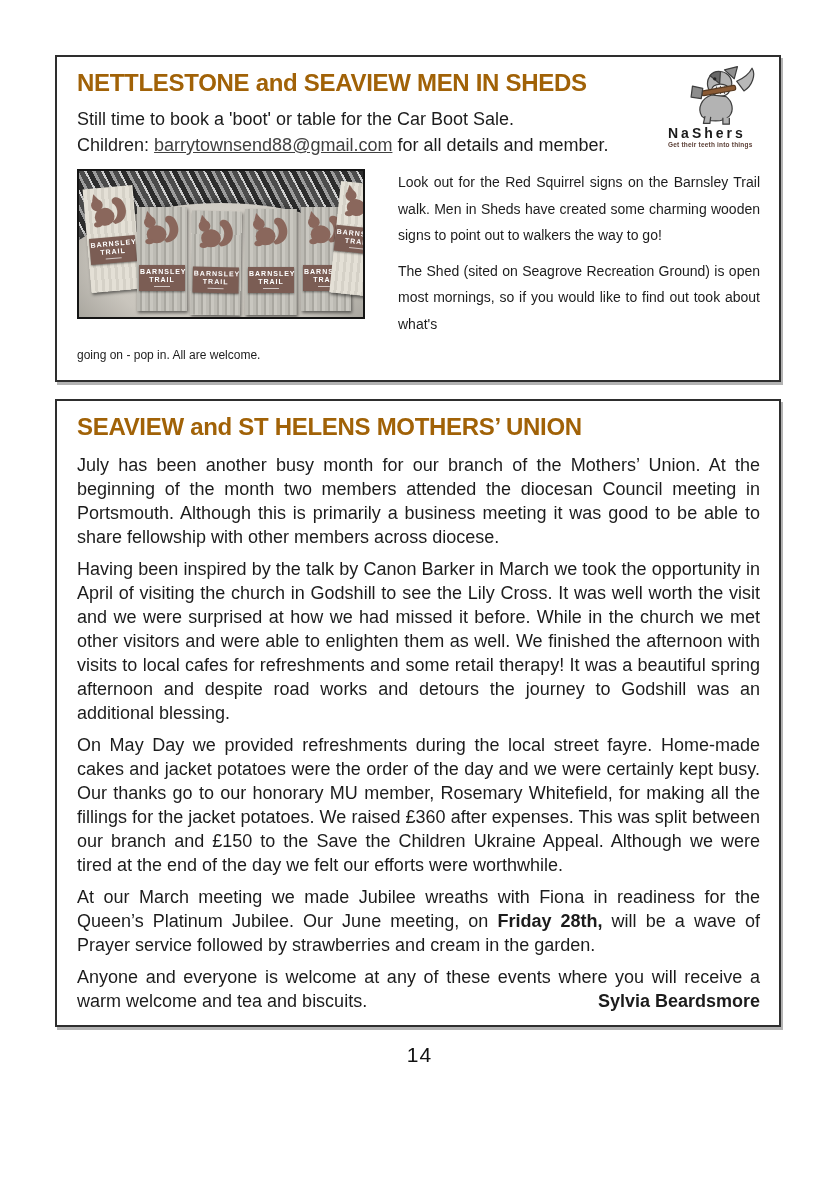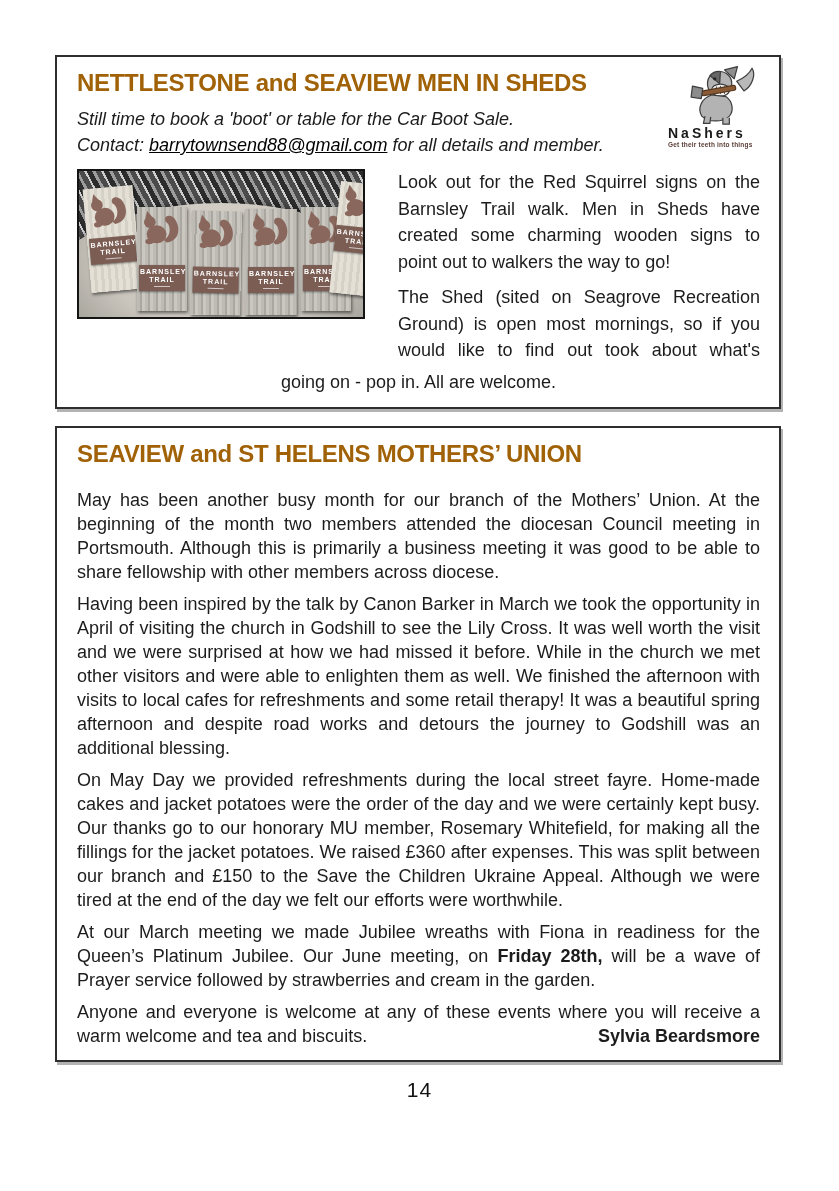--- a/index.html
+++ b/index.html
@@ -17,7 +17,7 @@
   h1 {
     font-size:24px; font-weight:bold; margin:2px 0 9px; letter-spacing:-0.3px; color:#a16207;
   }
-  .intro-line { font-size:18px; line-height:26px;font-style:italic; }
+  .intro-line { font-size:18px; line-height:26px; }
   .bold { font-weight:bold; }
   a.email { color:#000000; text-decoration:underline; }
 

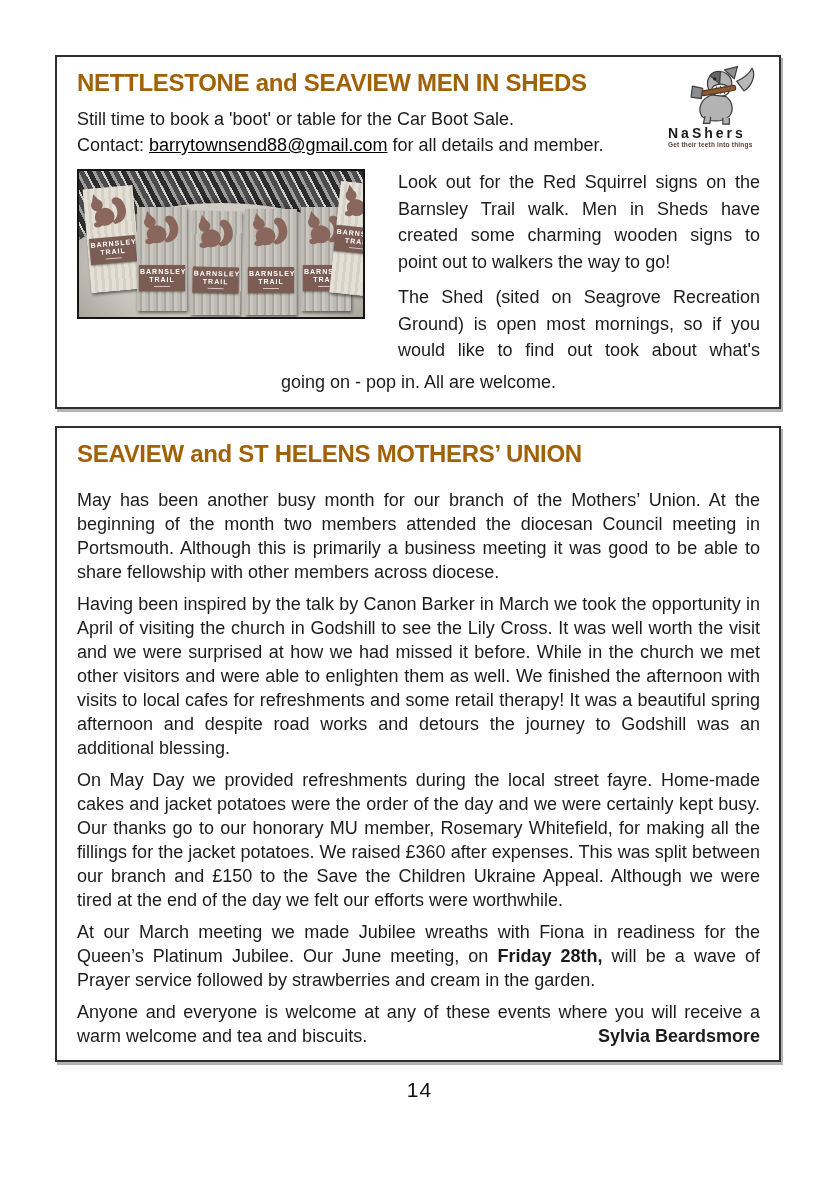--- a/index.html
+++ b/index.html
@@ -96,7 +96,7 @@
     <span>Still time to book a 'boot' or table for the Car Boot Sale.</span>
   </div>
   <div class="intro-line">
-    <span>Contact: </span><a class="email">barrytownsend88@gmail.com</a><span> for all details and member.</span>
+    <span>Children: </span><a class="email">barrytownsend88@gmail.com</a><span> for all details and member.</span>
   </div>
 
   <div class="media-row">

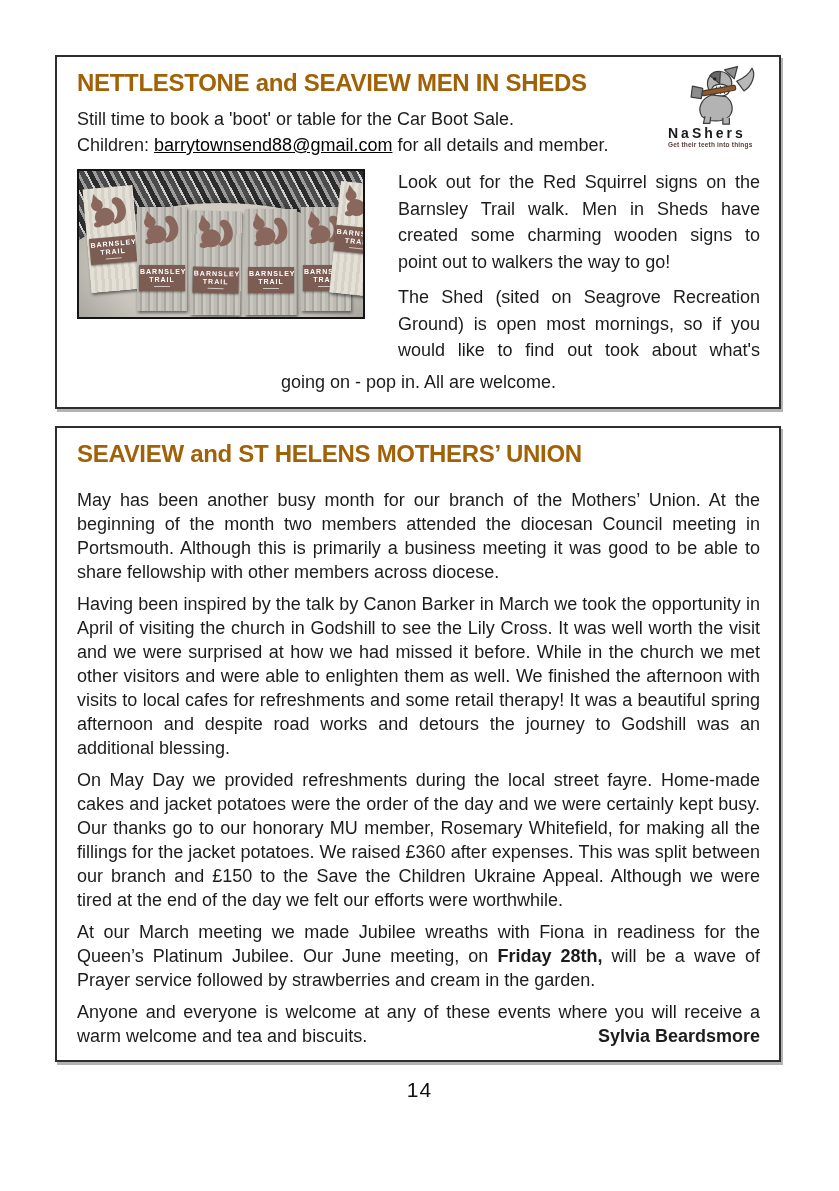--- a/index.html
+++ b/index.html
@@ -19,7 +19,7 @@
   }
   .intro-line { font-size:18px; line-height:26px; }
   .bold { font-weight:bold; }
-  a.email { color:#000000; text-decoration:underline; }
+  a.email { color:#404040; text-decoration:underline; }
 
   
   .logo { float:right; width:100px; text-align:left; margin:-2px -8px 4px 10px; }

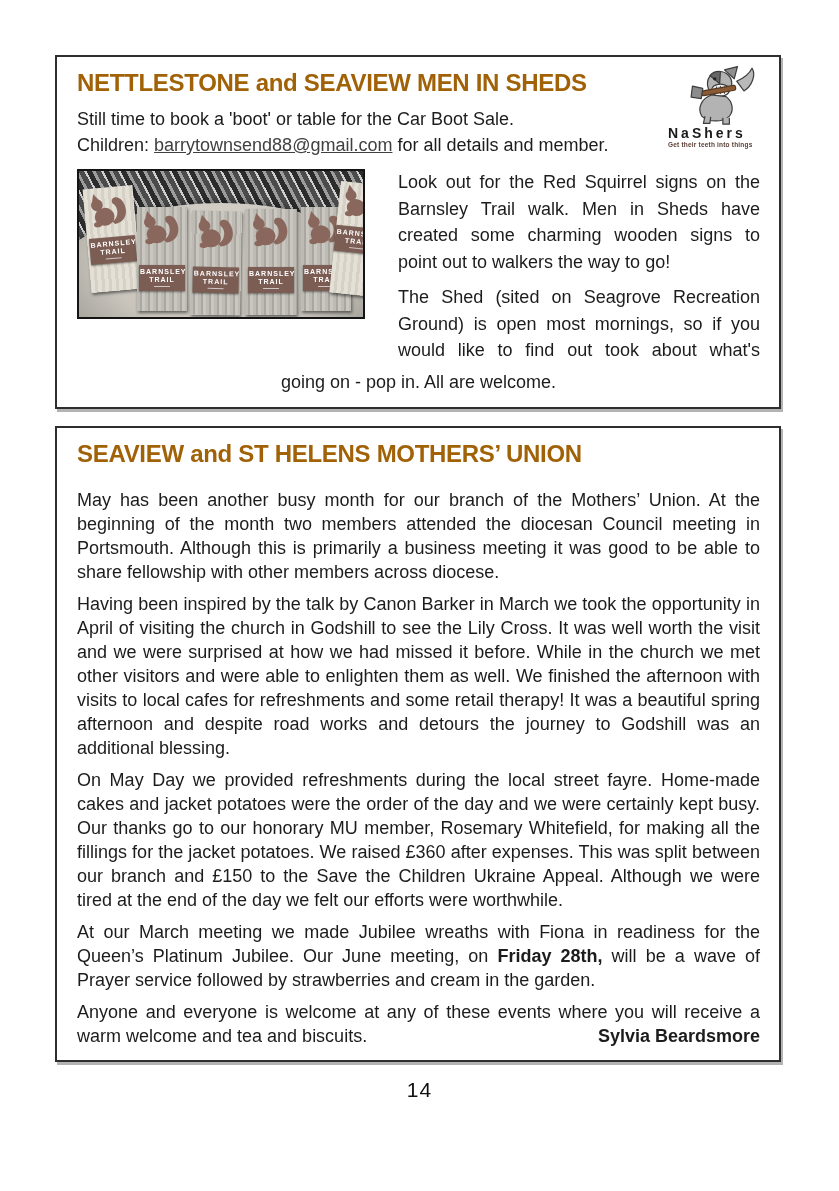--- a/index.html
+++ b/index.html
@@ -51,7 +51,7 @@
   .plaque span { display:block; font-size:7px; font-weight:bold; letter-spacing:1px; line-height:8px; }
   .plaque i.sub { display:block; margin:2px auto 0; width:16px; height:1px; background:rgba(255,255,255,.65); }
 
-  .col { margin-left:33px; flex:1; font-size:18px; line-height:26.5px; text-align:justify; }
+  .col { margin-left:33px; flex:1; font-size:14px; line-height:26.5px; text-align:justify; }
   .col .pB { margin-top:9px; text-align-last:justify; }
   .wrap-line { font-size:18px; line-height:26px; margin-top:5px;text-align:center; }
 

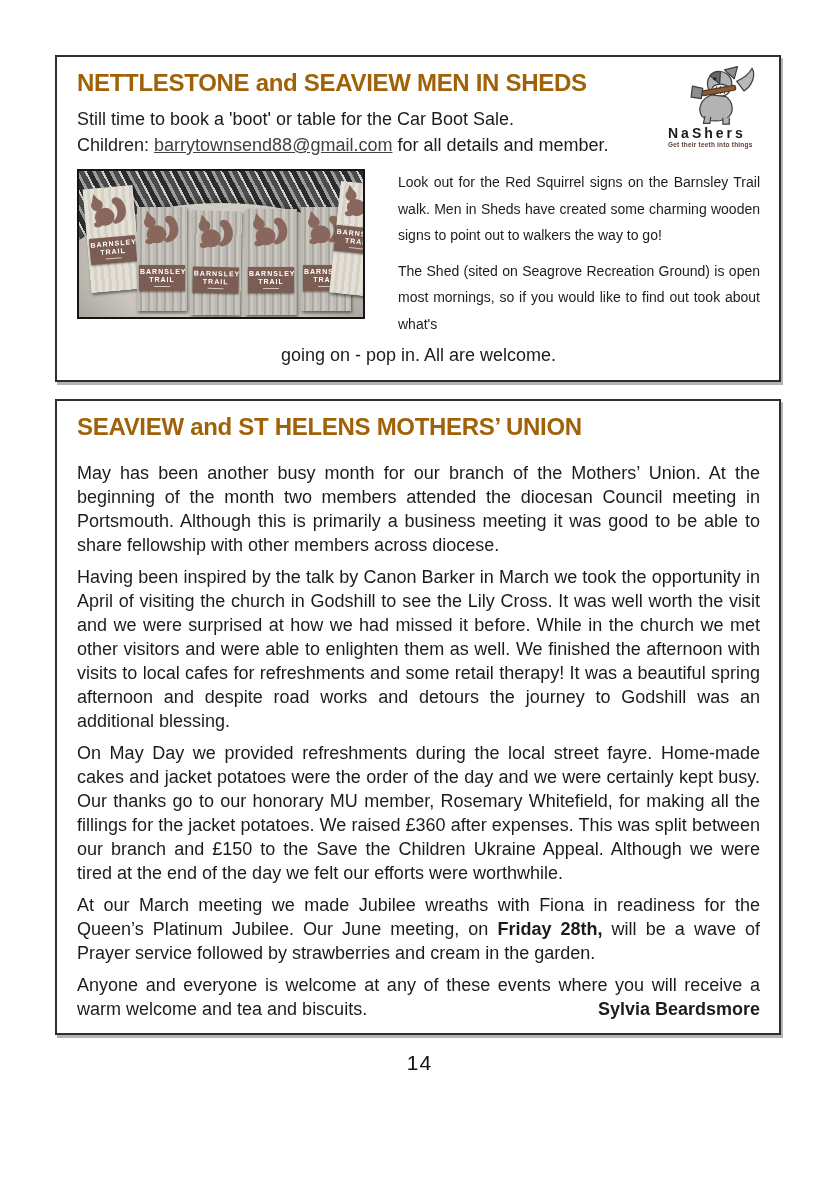--- a/index.html
+++ b/index.html
@@ -53,7 +53,7 @@
 
   .col { margin-left:33px; flex:1; font-size:14px; line-height:26.5px; text-align:justify; }
   .col .pB { margin-top:9px; text-align-last:justify; }
-  .wrap-line { font-size:18px; line-height:26px; margin-top:5px;text-align:center; }
+  .wrap-line { font-size:12px; line-height:26px; margin-top:5px; }
 
   
   .mu p { font-size:18px; line-height:24px; text-align:justify; margin:0 0 8px; }

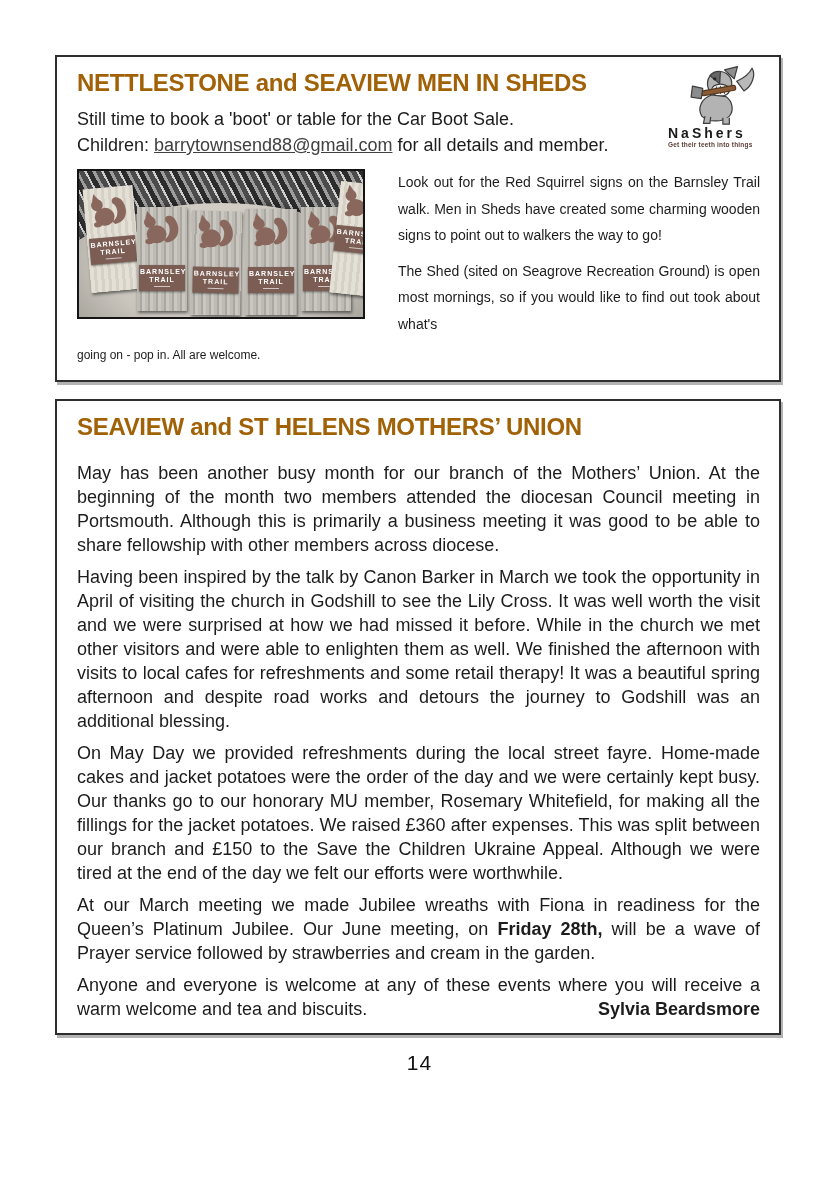--- a/index.html
+++ b/index.html
@@ -57,7 +57,7 @@
 
   
   .mu p { font-size:18px; line-height:24px; text-align:justify; margin:0 0 8px; }
-  .mu h1 { margin-bottom:20px; }
+  .mu h1 { margin-bottom:12px; }
   .mu p.closing { position:relative; margin-bottom:0; }
   .signature { position:absolute; right:0; bottom:0; font-weight:bold; background:#fff; padding-left:8px; }
 

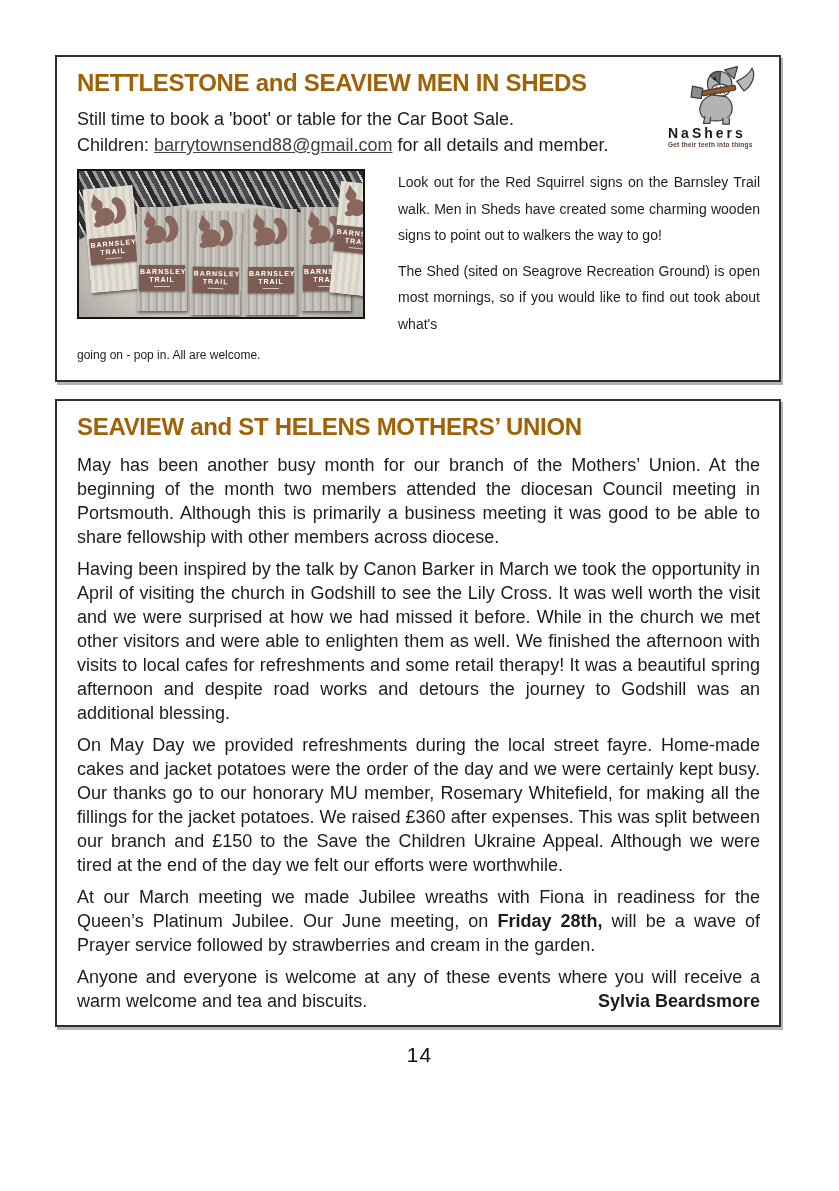--- a/index.html
+++ b/index.html
@@ -219,7 +219,7 @@
 <div class="box mu">
   <h1>SEAVIEW and ST HELENS MOTHERS’ UNION</h1>
 
-  <p>May has been another busy month for our branch of the Mothers’ Union. At the beginning of the month two members attended the diocesan Council meeting in Portsmouth. Although this is primarily a business meeting it was good to be able to share fellowship with other members across diocese.</p>
+  <p>July has been another busy month for our branch of the Mothers’ Union. At the beginning of the month two members attended the diocesan Council meeting in Portsmouth. Although this is primarily a business meeting it was good to be able to share fellowship with other members across diocese.</p>
   <p>Having been inspired by the talk by Canon Barker in March we took the opportunity in April of visiting the church in Godshill to see the Lily Cross. It was well worth the visit and we were surprised at how we had missed it before. While in the church we met other visitors and were able to enlighten them as well. We finished the afternoon with visits to local cafes for refreshments and some retail therapy! It was a beautiful spring afternoon and despite road works and detours the journey to Godshill was an additional blessing.</p>
   <p>On May Day we provided refreshments during the local street fayre. Home-made cakes and jacket potatoes were the order of the day and we were certainly kept busy. Our thanks go to our honorary MU member, Rosemary Whitefield, for making all the fillings for the jacket potatoes. We raised £360 after expenses. This was split between our branch and £150 to the Save the Children Ukraine Appeal. Although we were tired at the end of the day we felt our efforts were worthwhile.</p>
   <p><span>At our March meeting we made Jubilee wreaths with Fiona in readiness for the Queen’s Platinum Jubilee. Our June meeting, on </span><span class="bold">Friday 28th,</span><span> will be a wave of Prayer service followed by strawberries and cream in the garden.</span></p>

